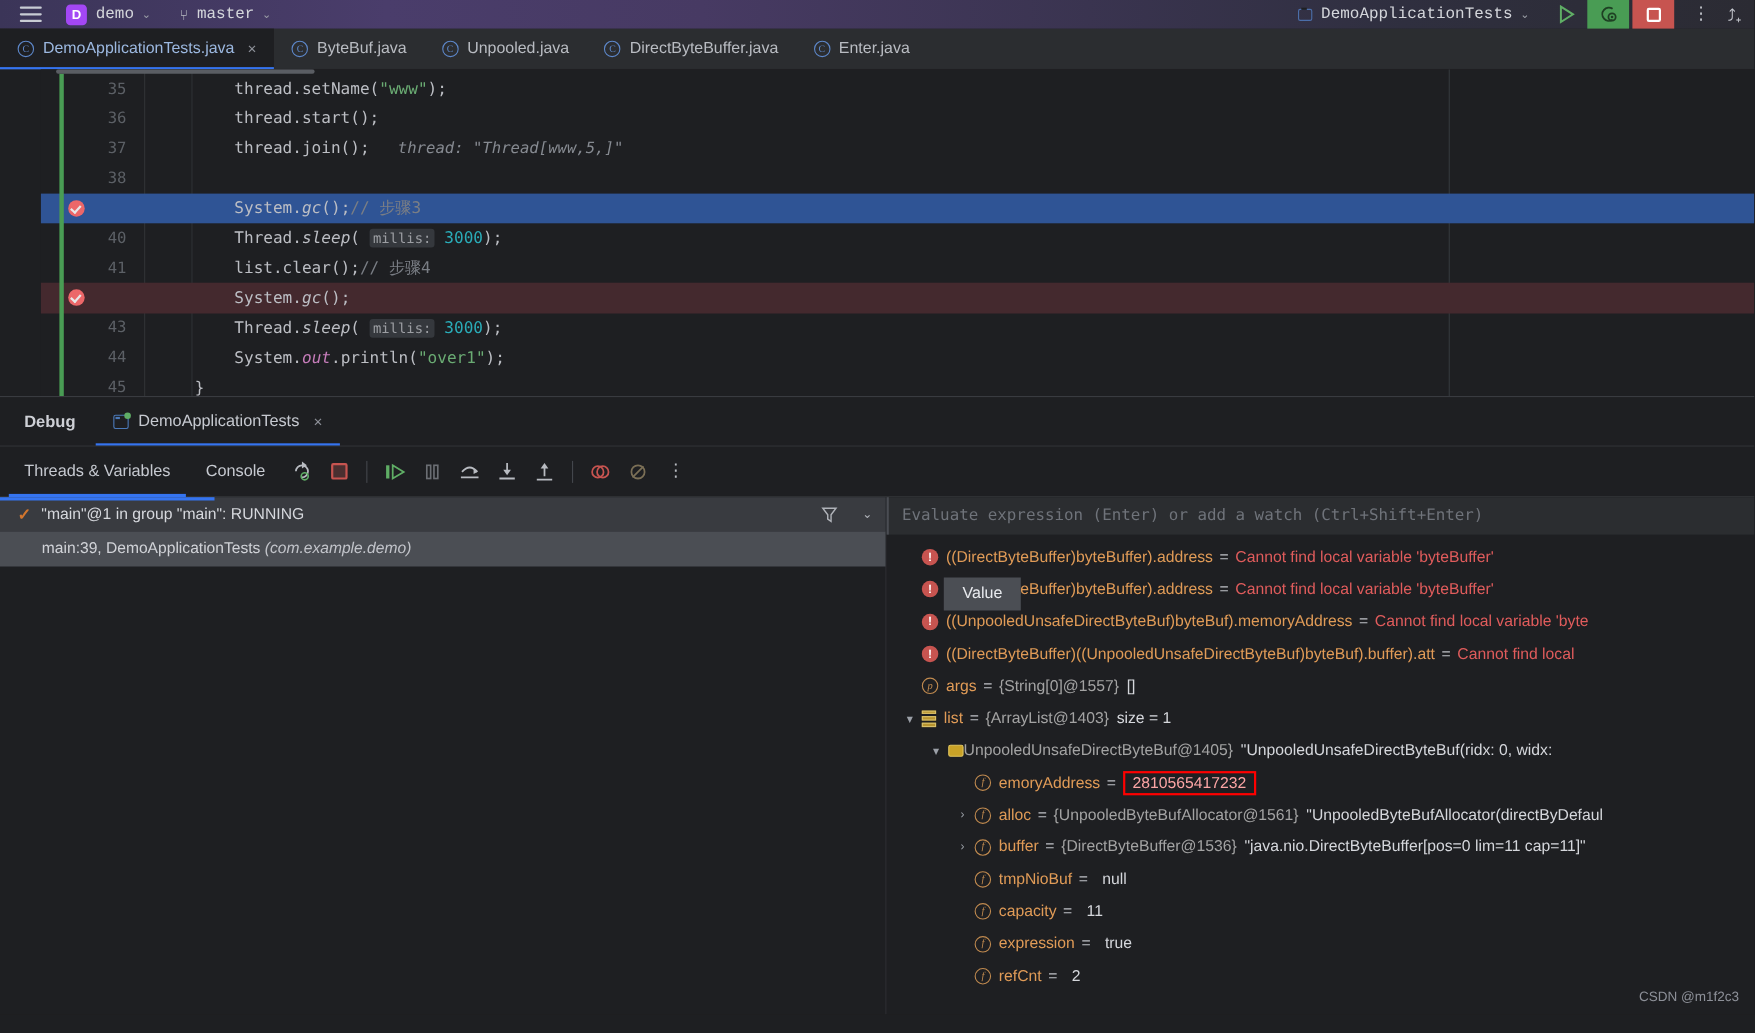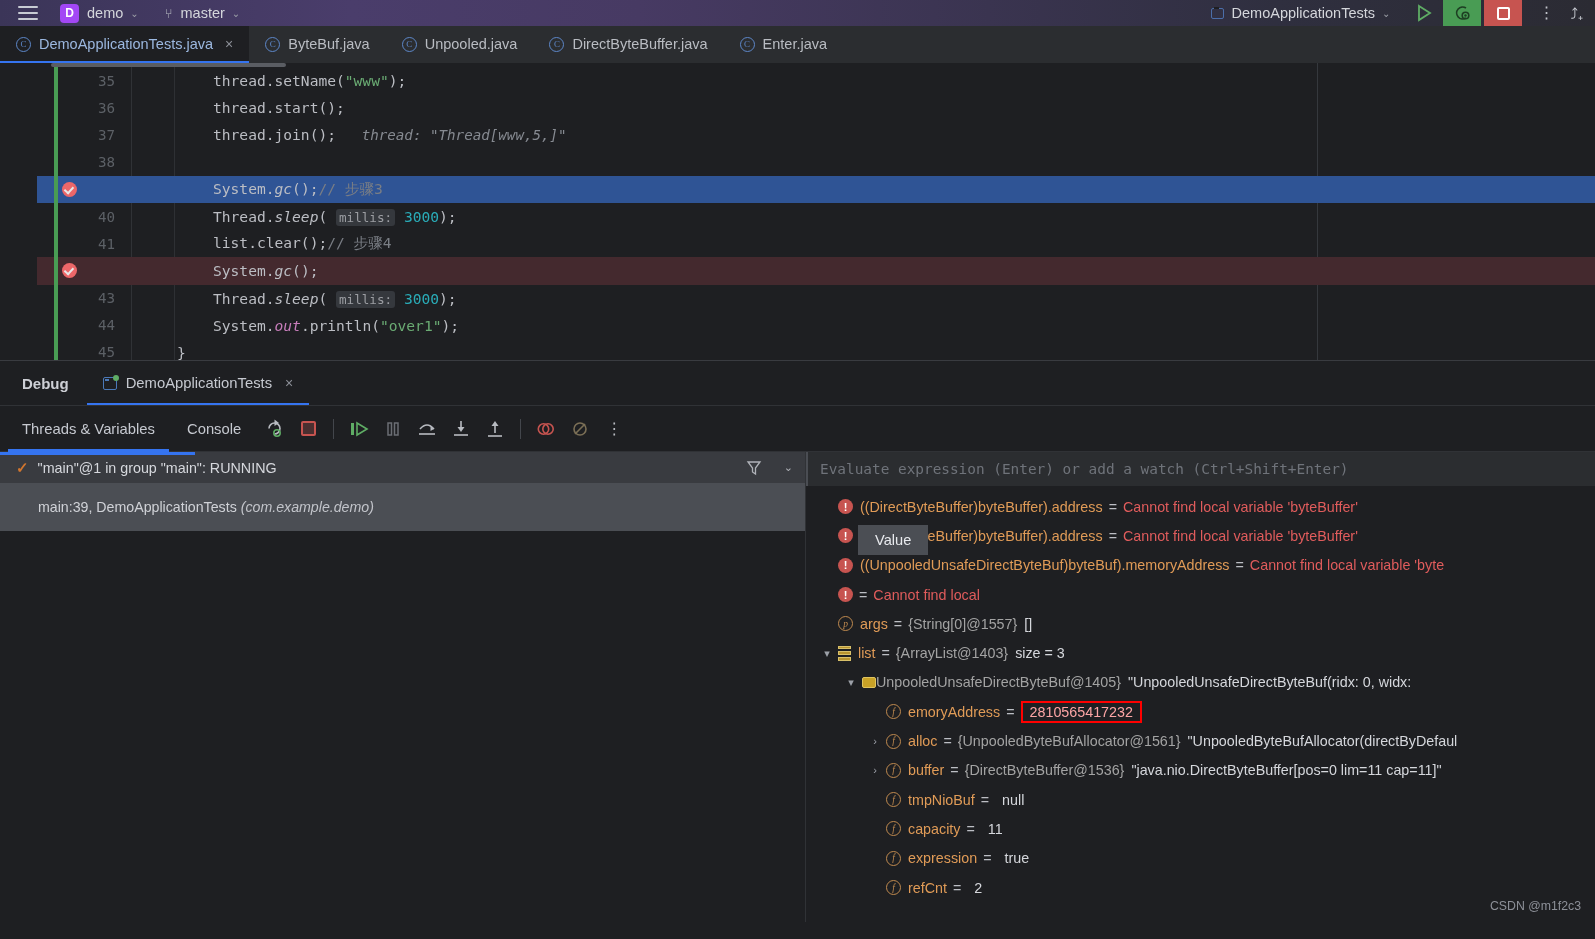--- a/index.html
+++ b/index.html
@@ -24,7 +24,7 @@
     background: #a347f5; color: #fff; font-size: 12px; font-weight: bold;
     display: flex; align-items: center; justify-content: center;
   }
-  .tb-text { color: #d4d6db; font-size: 14.5px; margin-left: 8px; }
+  .tb-text { color: #d4d6db; font-size: 14.5px; margin-left: 8px; font-family: Liberation Mono, monospace; }
   .chev { color: #9da0a8; font-size: 10px; margin-left: 7px; }
   .branch-icon { margin-left: 26px; color: #b6b9c0; font-size: 13px; }
 

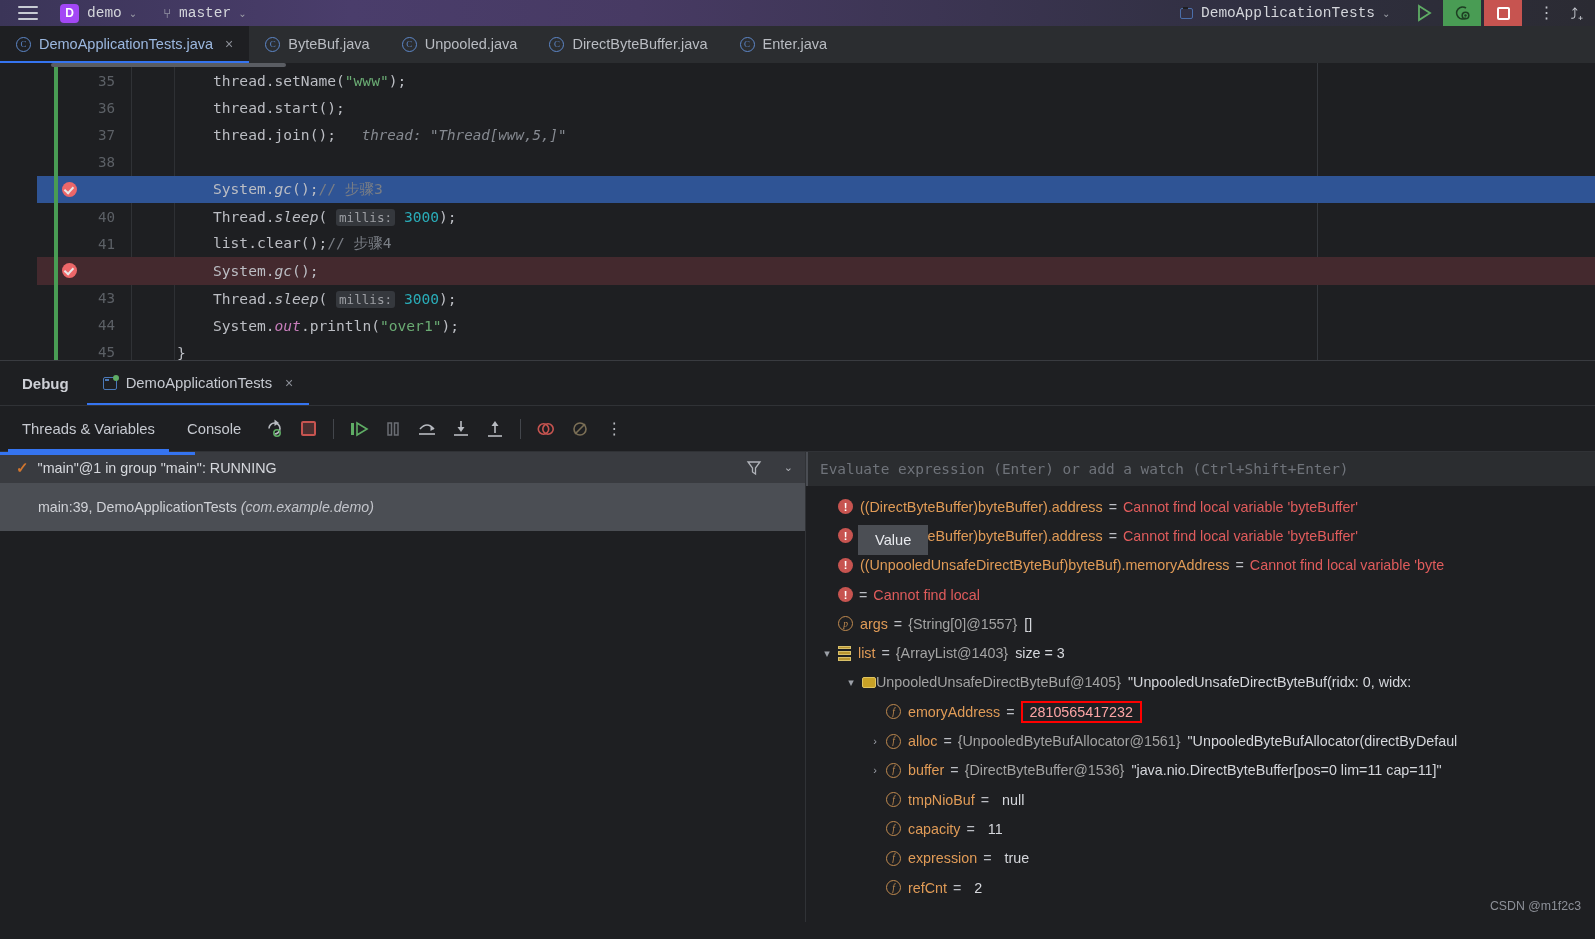--- a/index.html
+++ b/index.html
@@ -122,7 +122,7 @@
   .check { color:#d2762e; font-size:15px; font-weight:bold;}
   .thread-lbl { color:#d6d8dd; font-size:14.3px;}
   .hdr-right { position:absolute; right:12px; display:flex; align-items:center; gap:22px;}
-  .frame-row { height: 48px; background:#4b4e54; display:flex; align-items:center; padding-left:38px; }
+  .frame-row { height: 32px; background:#4b4e54; display:flex; align-items:center; padding-left:38px; }
   .frame-txt { color:#d0d2d7; font-size:14.2px; }
   .frame-txt i { color:#c2c4ca; }
 

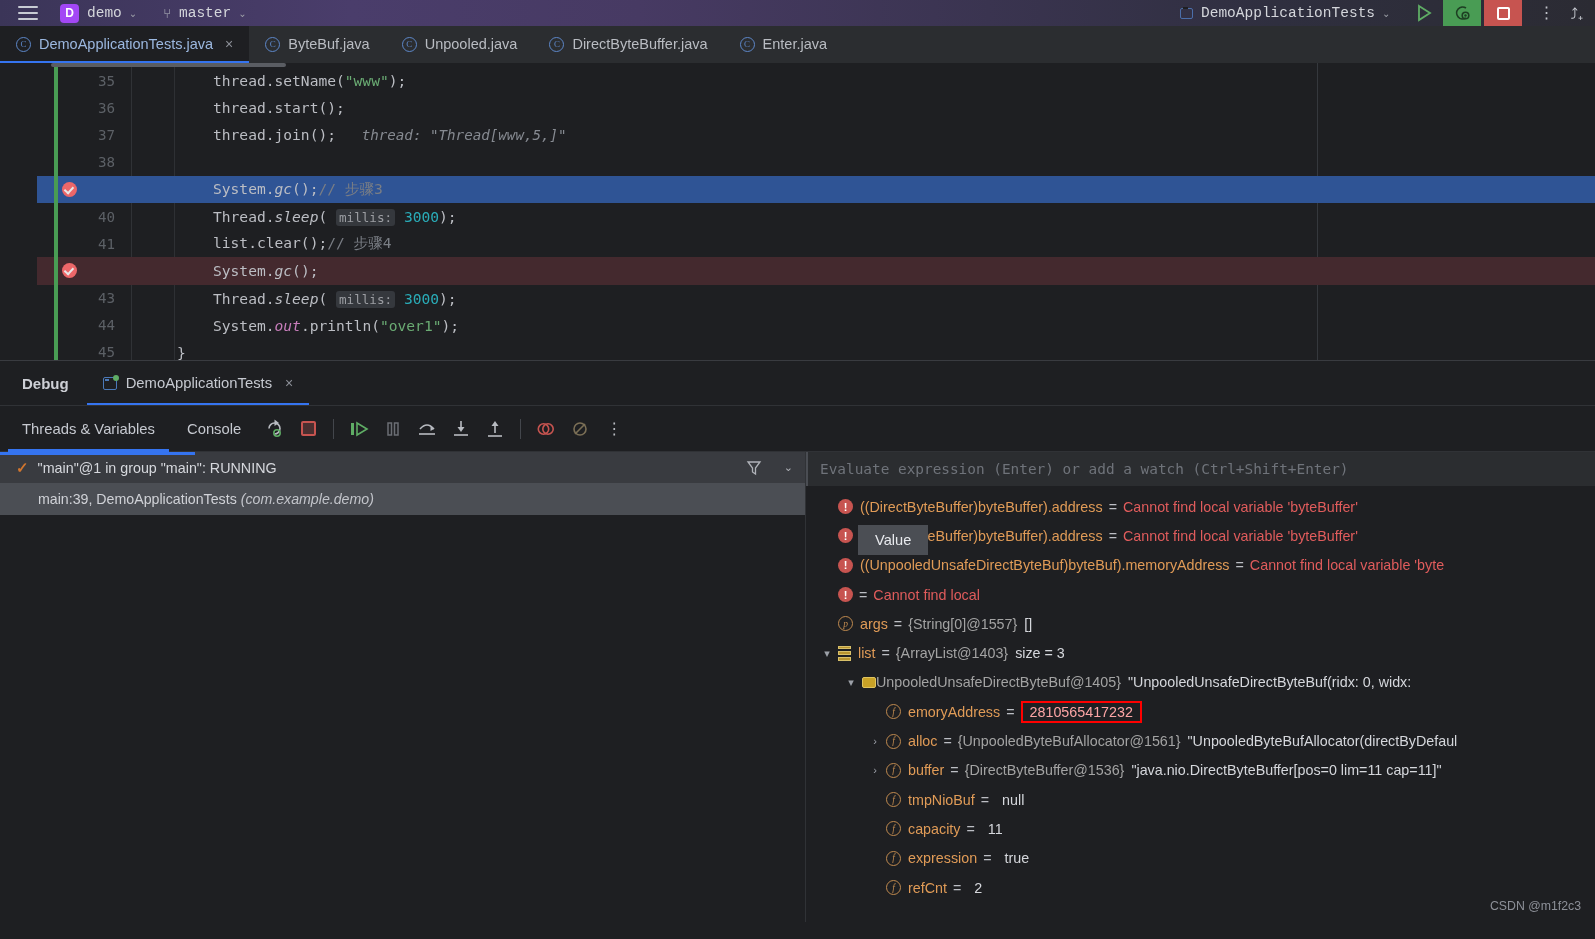--- a/index.html
+++ b/index.html
@@ -411,6 +411,7 @@
             <div class="vrow" style="padding-left: 14px;">
               <div class="arw"></div>
               <div class="ico-err" style="margin-left: 4px;">!</div>
+              <span class="vname">((DirectByteBuffer)((UnpooledUnsafeDirectByteBuf)byteBuf).buffer).att</span>
               <span class="veq">=</span>
               <span class="verr">Cannot find local </span>
             </div>

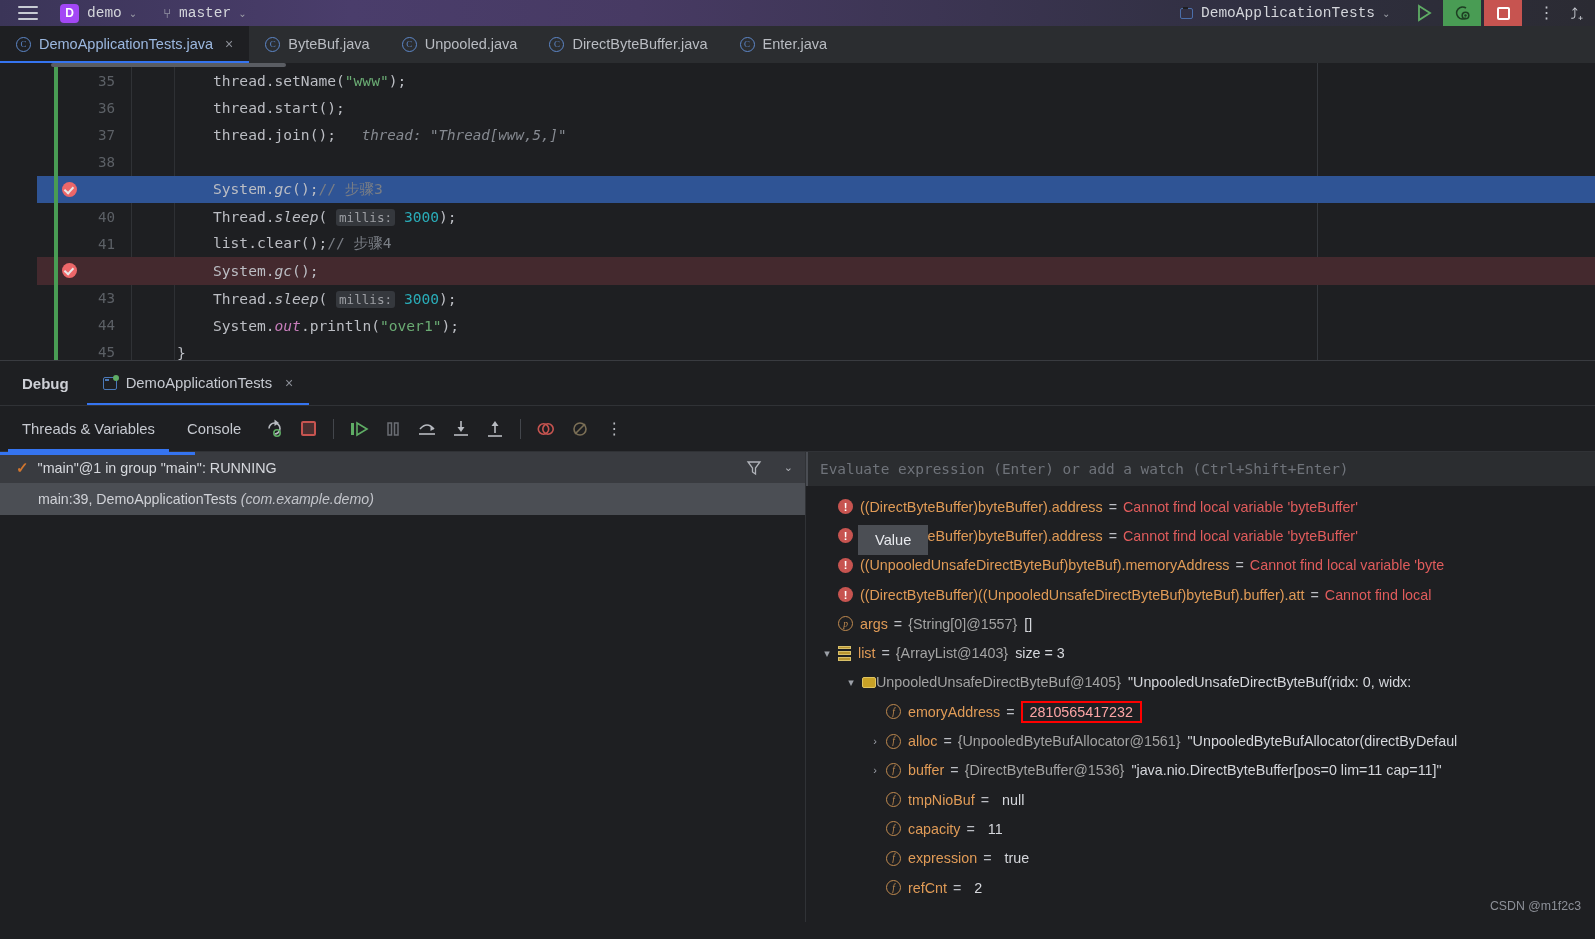--- a/index.html
+++ b/index.html
@@ -433,7 +433,7 @@
               <span class="vname">list</span>
               <span class="veq">=</span>
               <span class="vref">{ArrayList@1403}</span>
-              <span class="vval">size = 3</span>
+              <span class="vval">size = 1</span>
             </div>
             <div class="vrow" style="padding-left: 38px;">
               <div class="arw">▾</div>

